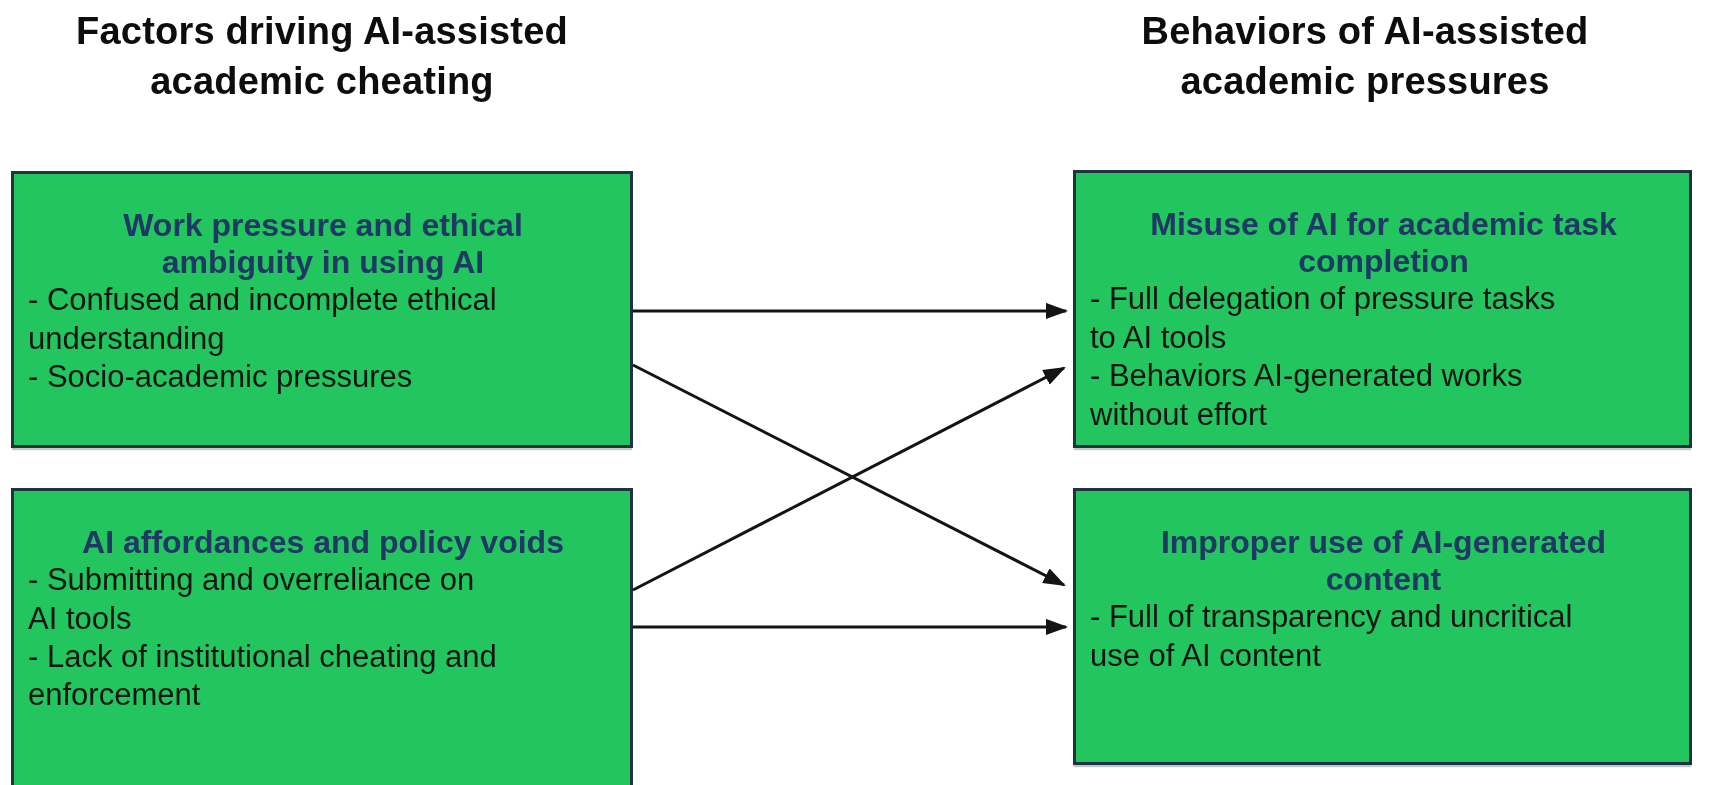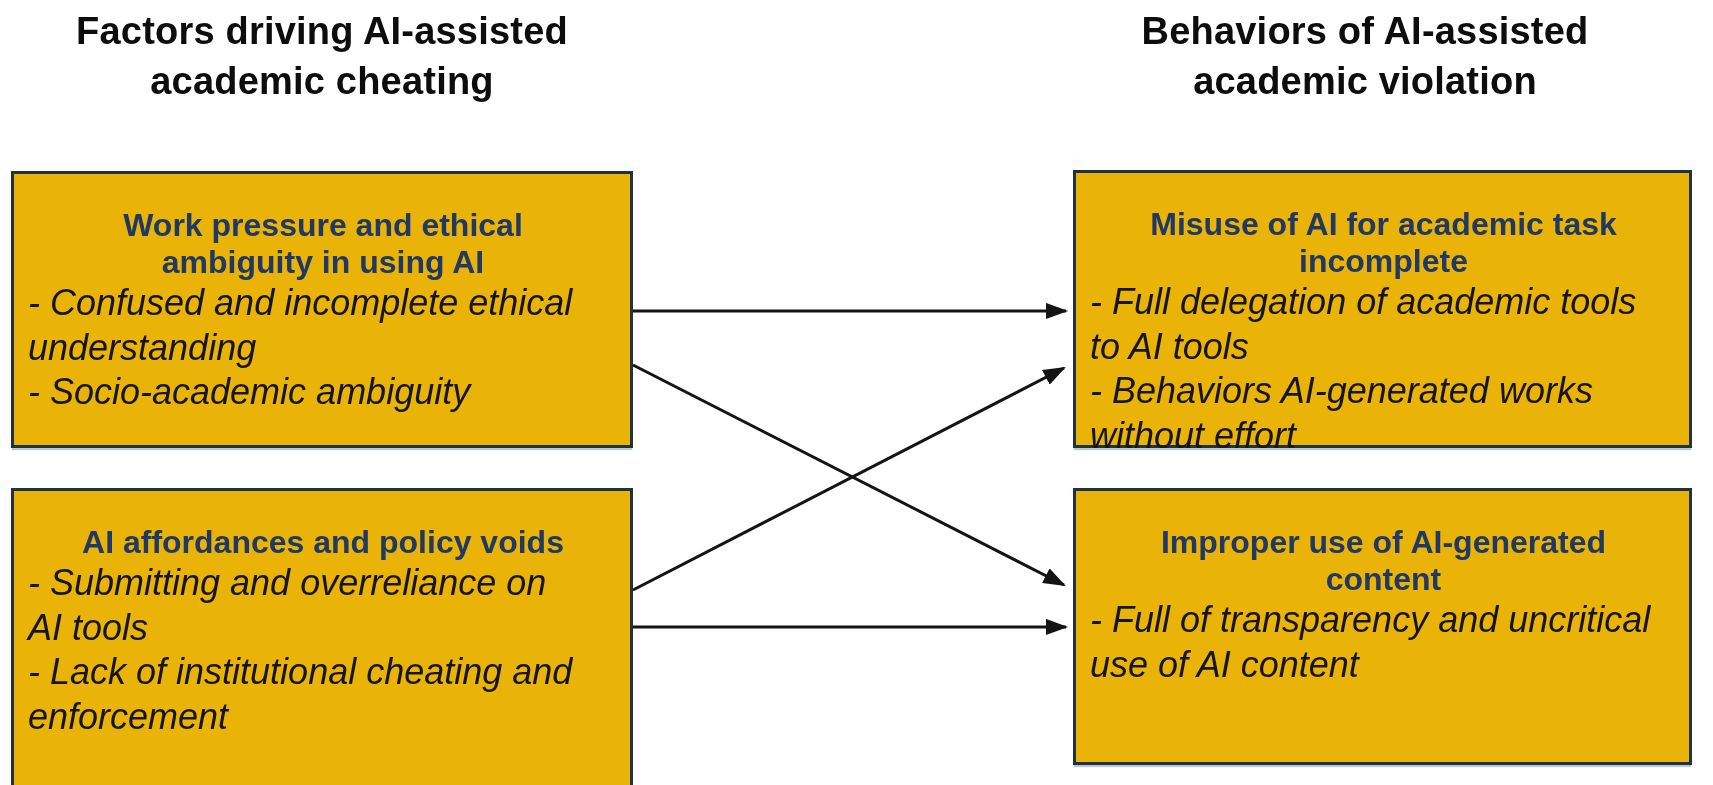--- a/index.html
+++ b/index.html
@@ -86,7 +86,7 @@
 academic cheating</div>
 
   <div class="col-header right">Behaviors of AI-assisted
-academic violation</div>
+academic pressures</div>
 
   <div class="node-box tl">
     <div class="node-title">Work pressure and ethical

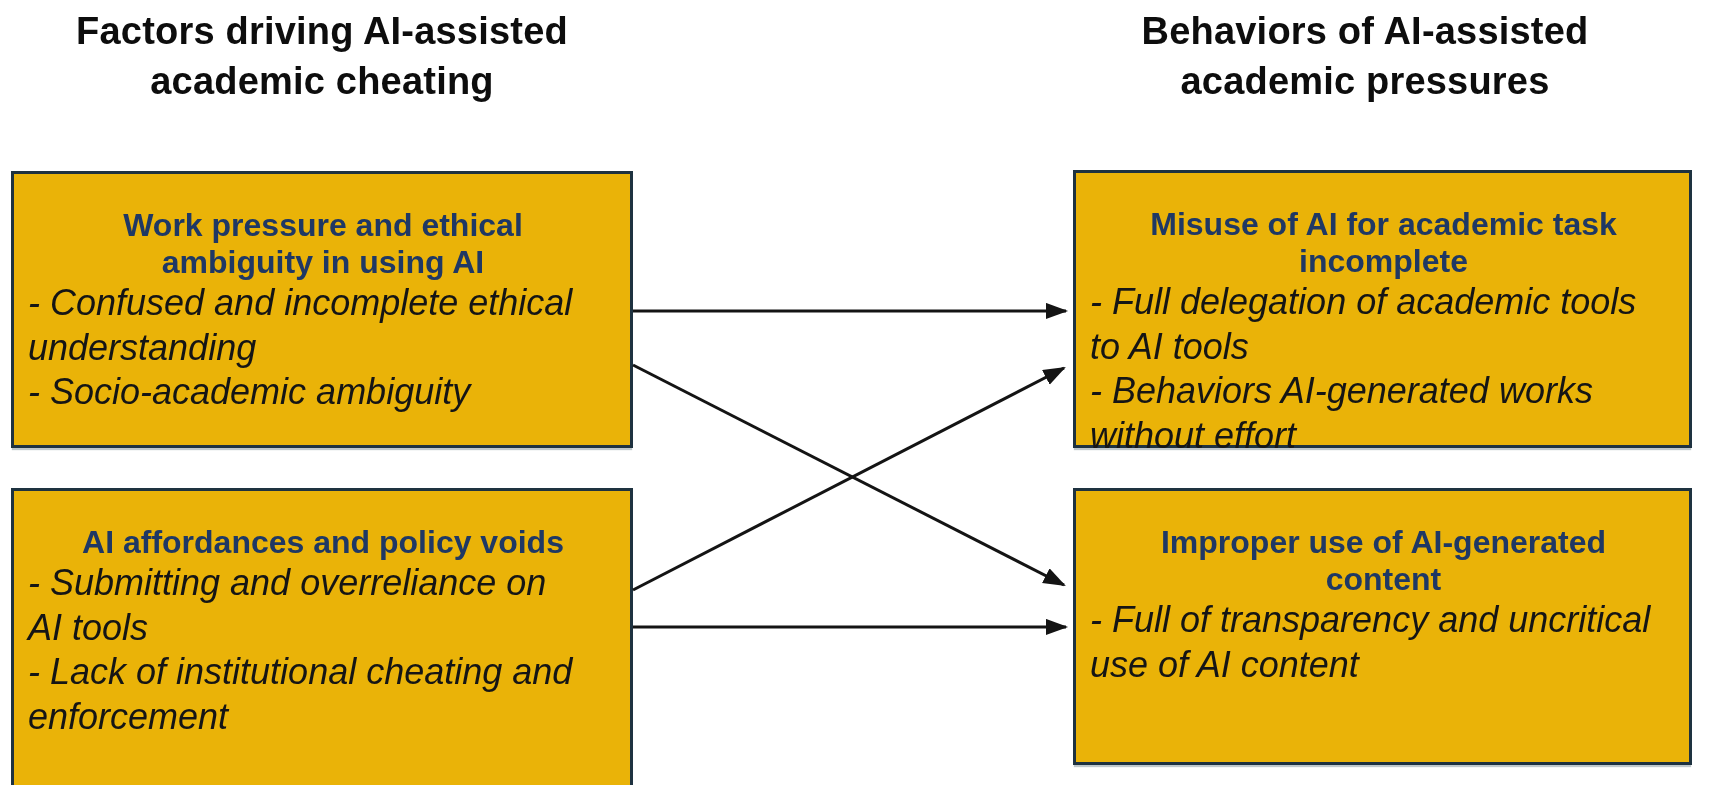--- a/index.html
+++ b/index.html
@@ -39,7 +39,7 @@
 
   .node-box {
     position: absolute;
-    background: #eab308;
+    background: #22c55e;
     border: 3px solid var(--box-border);
     box-shadow: 0 3px 1px -1px rgba(110,130,140,0.45);
     padding: 33px 12px 0 14px;

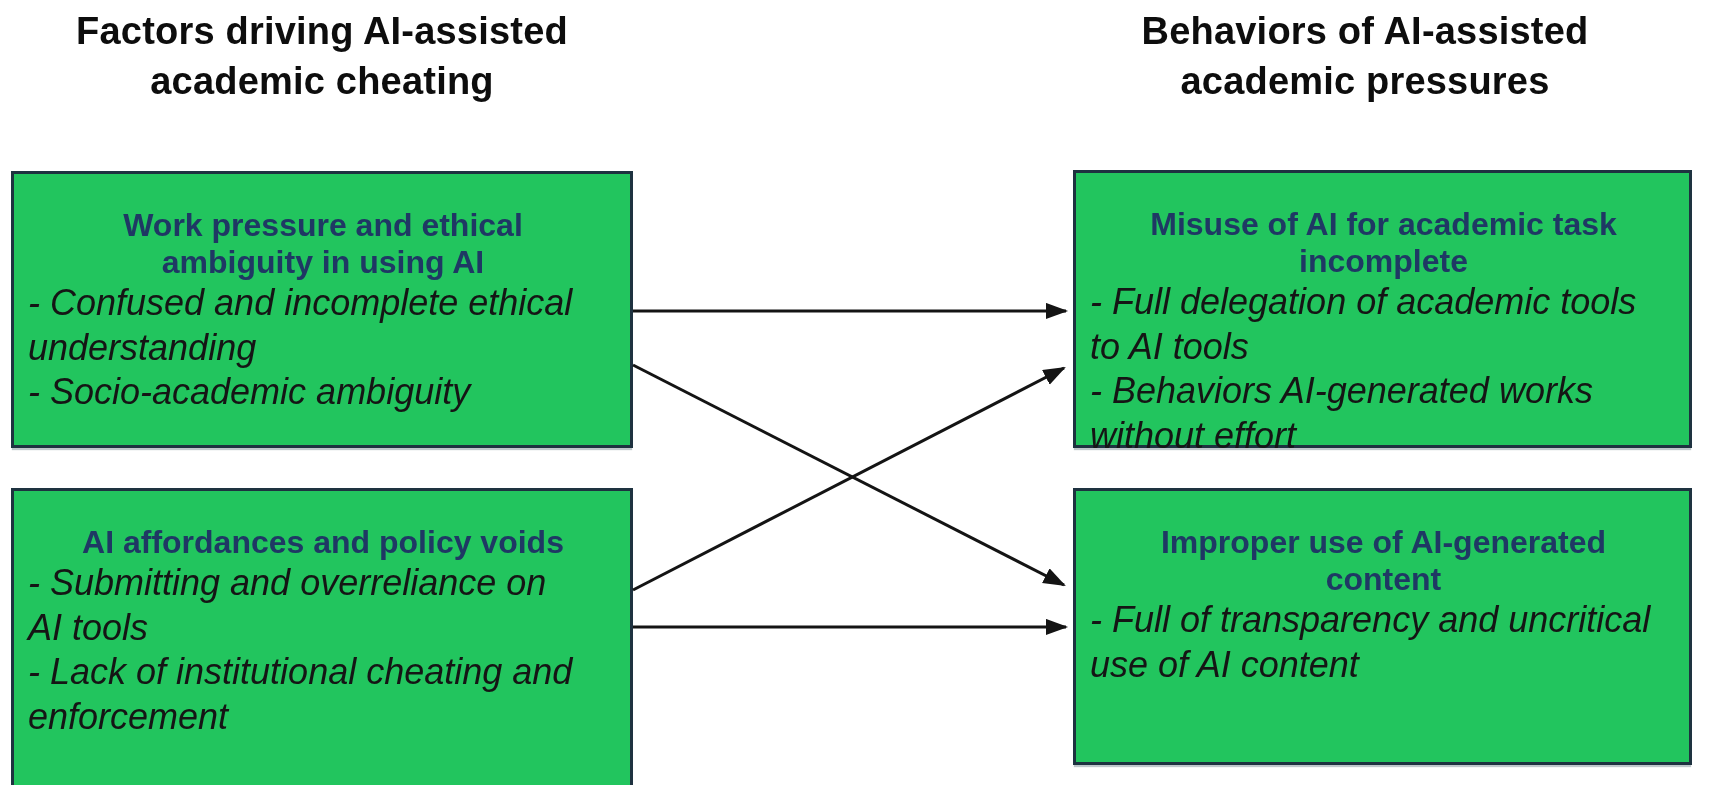--- a/index.html
+++ b/index.html
@@ -106,7 +106,7 @@
 
   <div class="node-box tr">
     <div class="node-title">Misuse of AI for academic task
-incomplete</div>
+completion</div>
     <div class="node-bullet">- Full delegation of academic tools
 to AI tools</div>
     <div class="node-bullet">- Behaviors AI-generated works

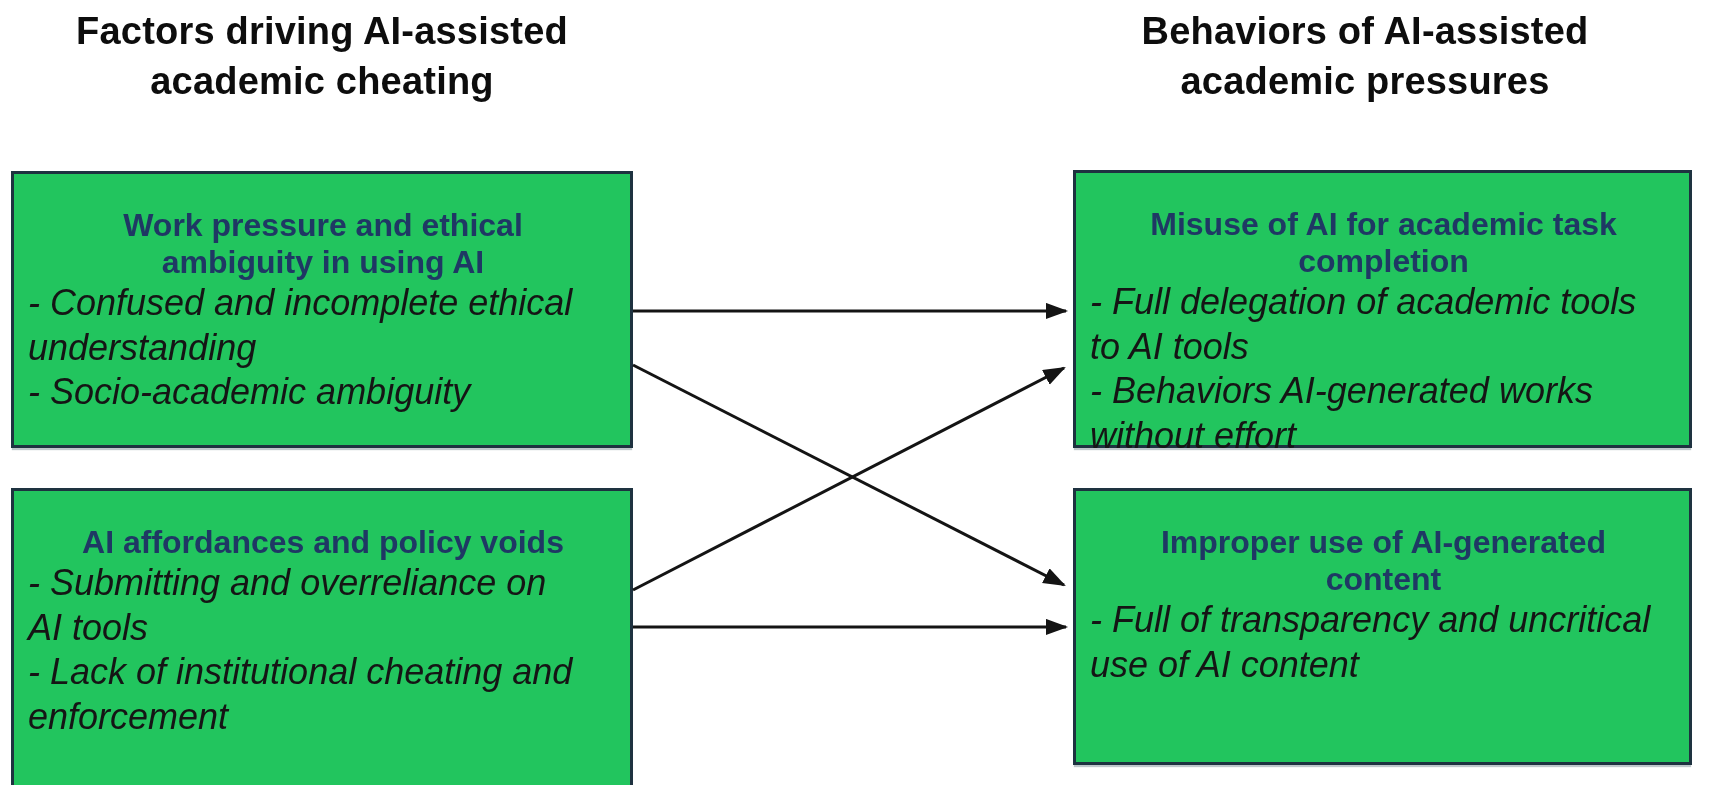--- a/index.html
+++ b/index.html
@@ -58,8 +58,7 @@
     white-space: pre-line;
   }
   .node-bullet {
-    font-size: 36px;
-    font-style: italic;
+    font-size: 31px;
     line-height: 1.24;
     color: var(--text);
     white-space: pre-line;

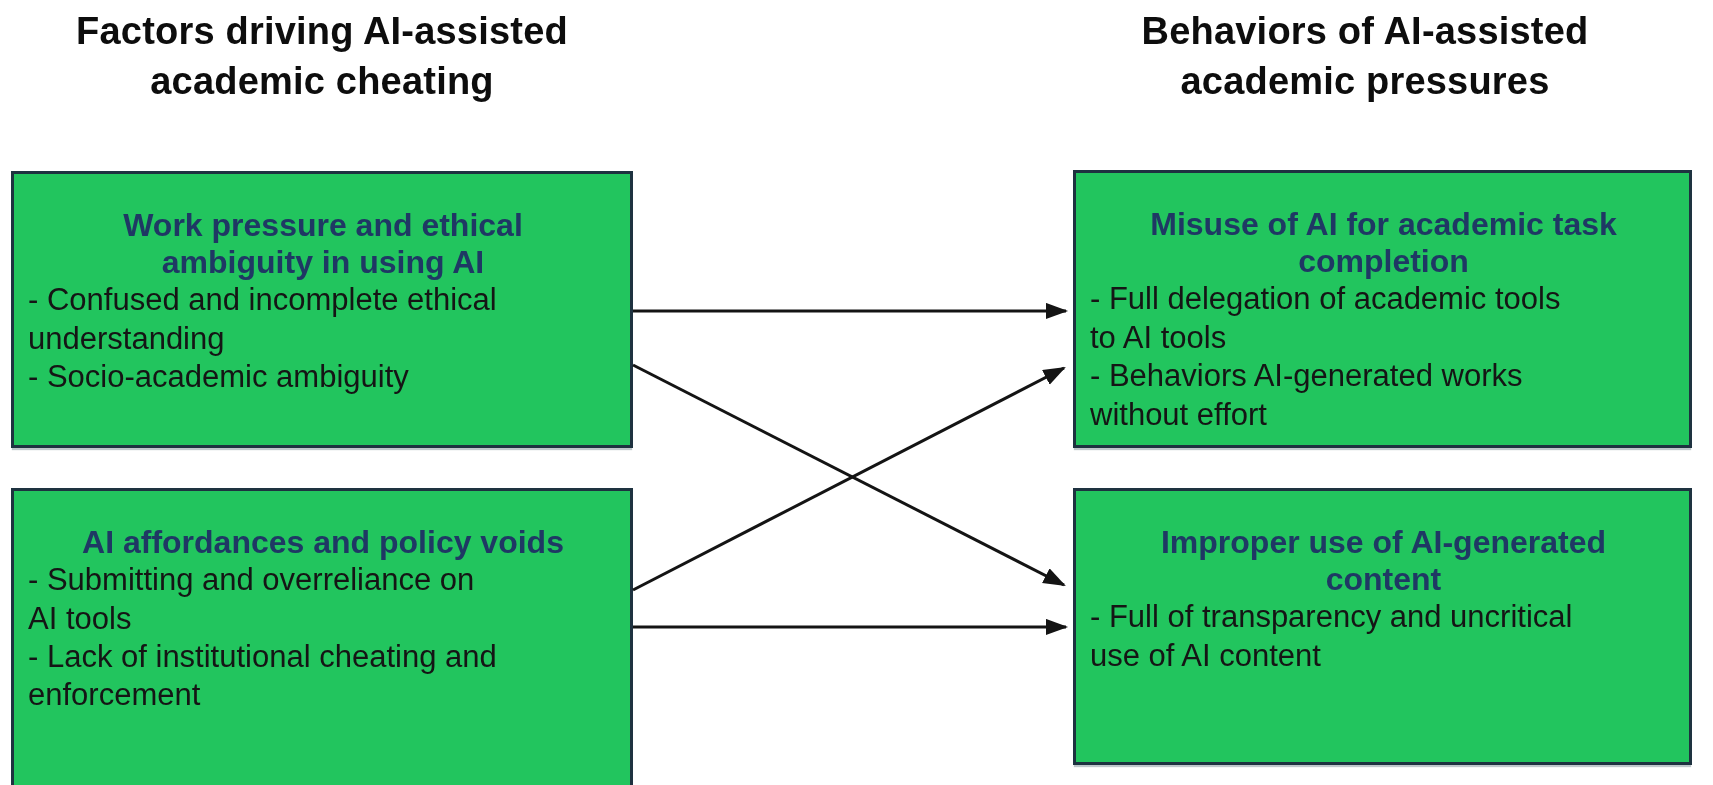--- a/index.html
+++ b/index.html
@@ -106,7 +106,7 @@
   <div class="node-box tr">
     <div class="node-title">Misuse of AI for academic task
 completion</div>
-    <div class="node-bullet">- Full delegation of academic tools
+    <div class="node-bullet">- Full delegation of pressure tasks
 to AI tools</div>
     <div class="node-bullet">- Behaviors AI-generated works
 without effort</div>

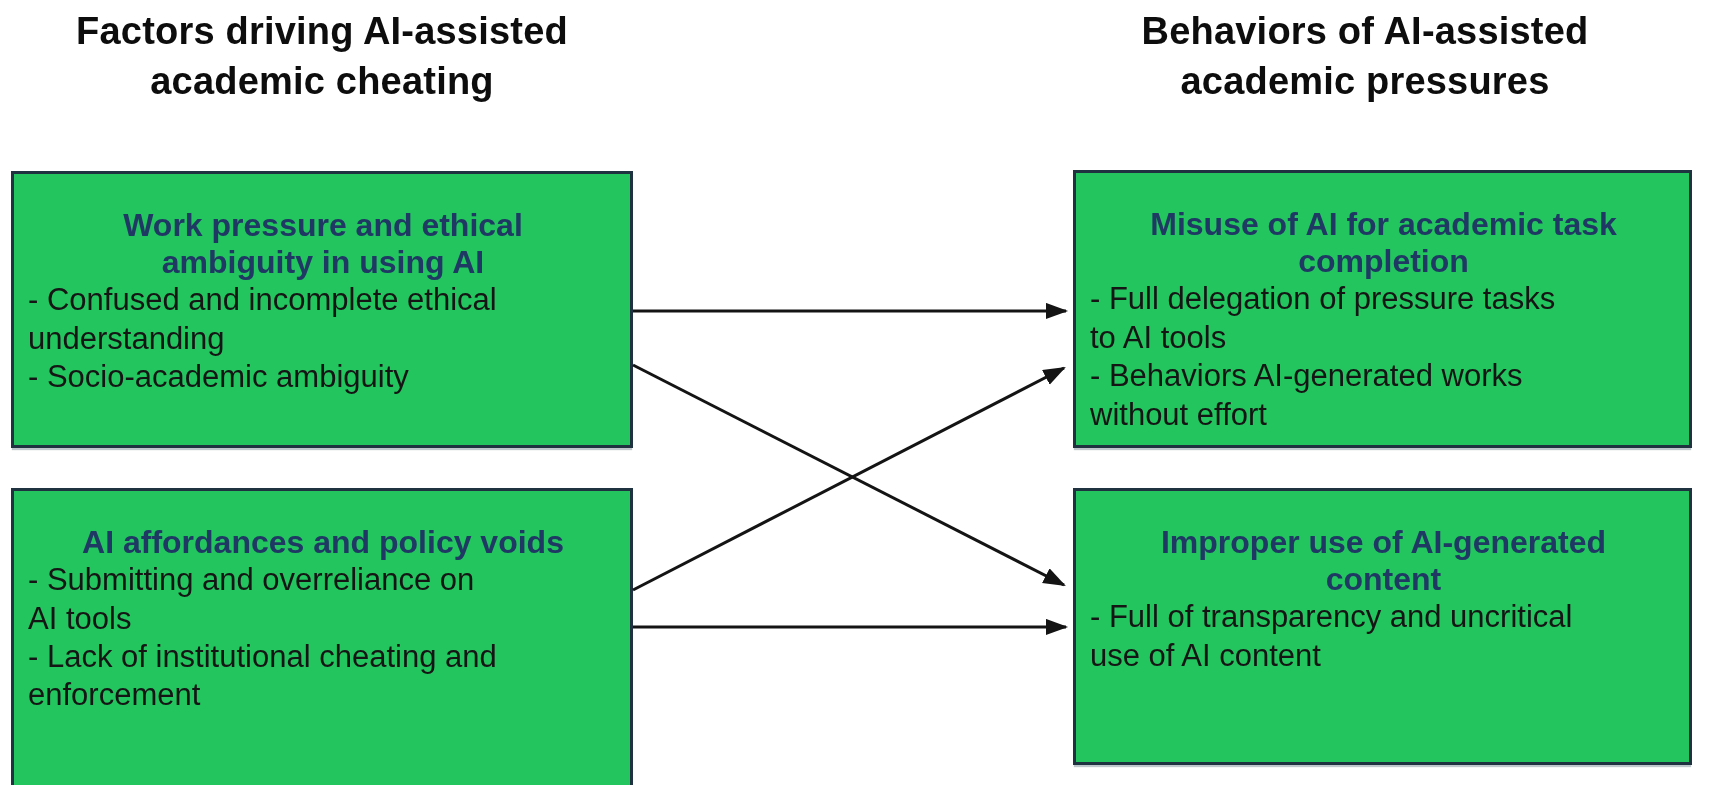--- a/index.html
+++ b/index.html
@@ -92,7 +92,7 @@
 ambiguity in using AI</div>
     <div class="node-bullet">- Confused and incomplete ethical
 understanding</div>
-    <div class="node-bullet">- Socio-academic ambiguity</div>
+    <div class="node-bullet">- Socio-academic pressures</div>
   </div>
 
   <div class="node-box bl">

